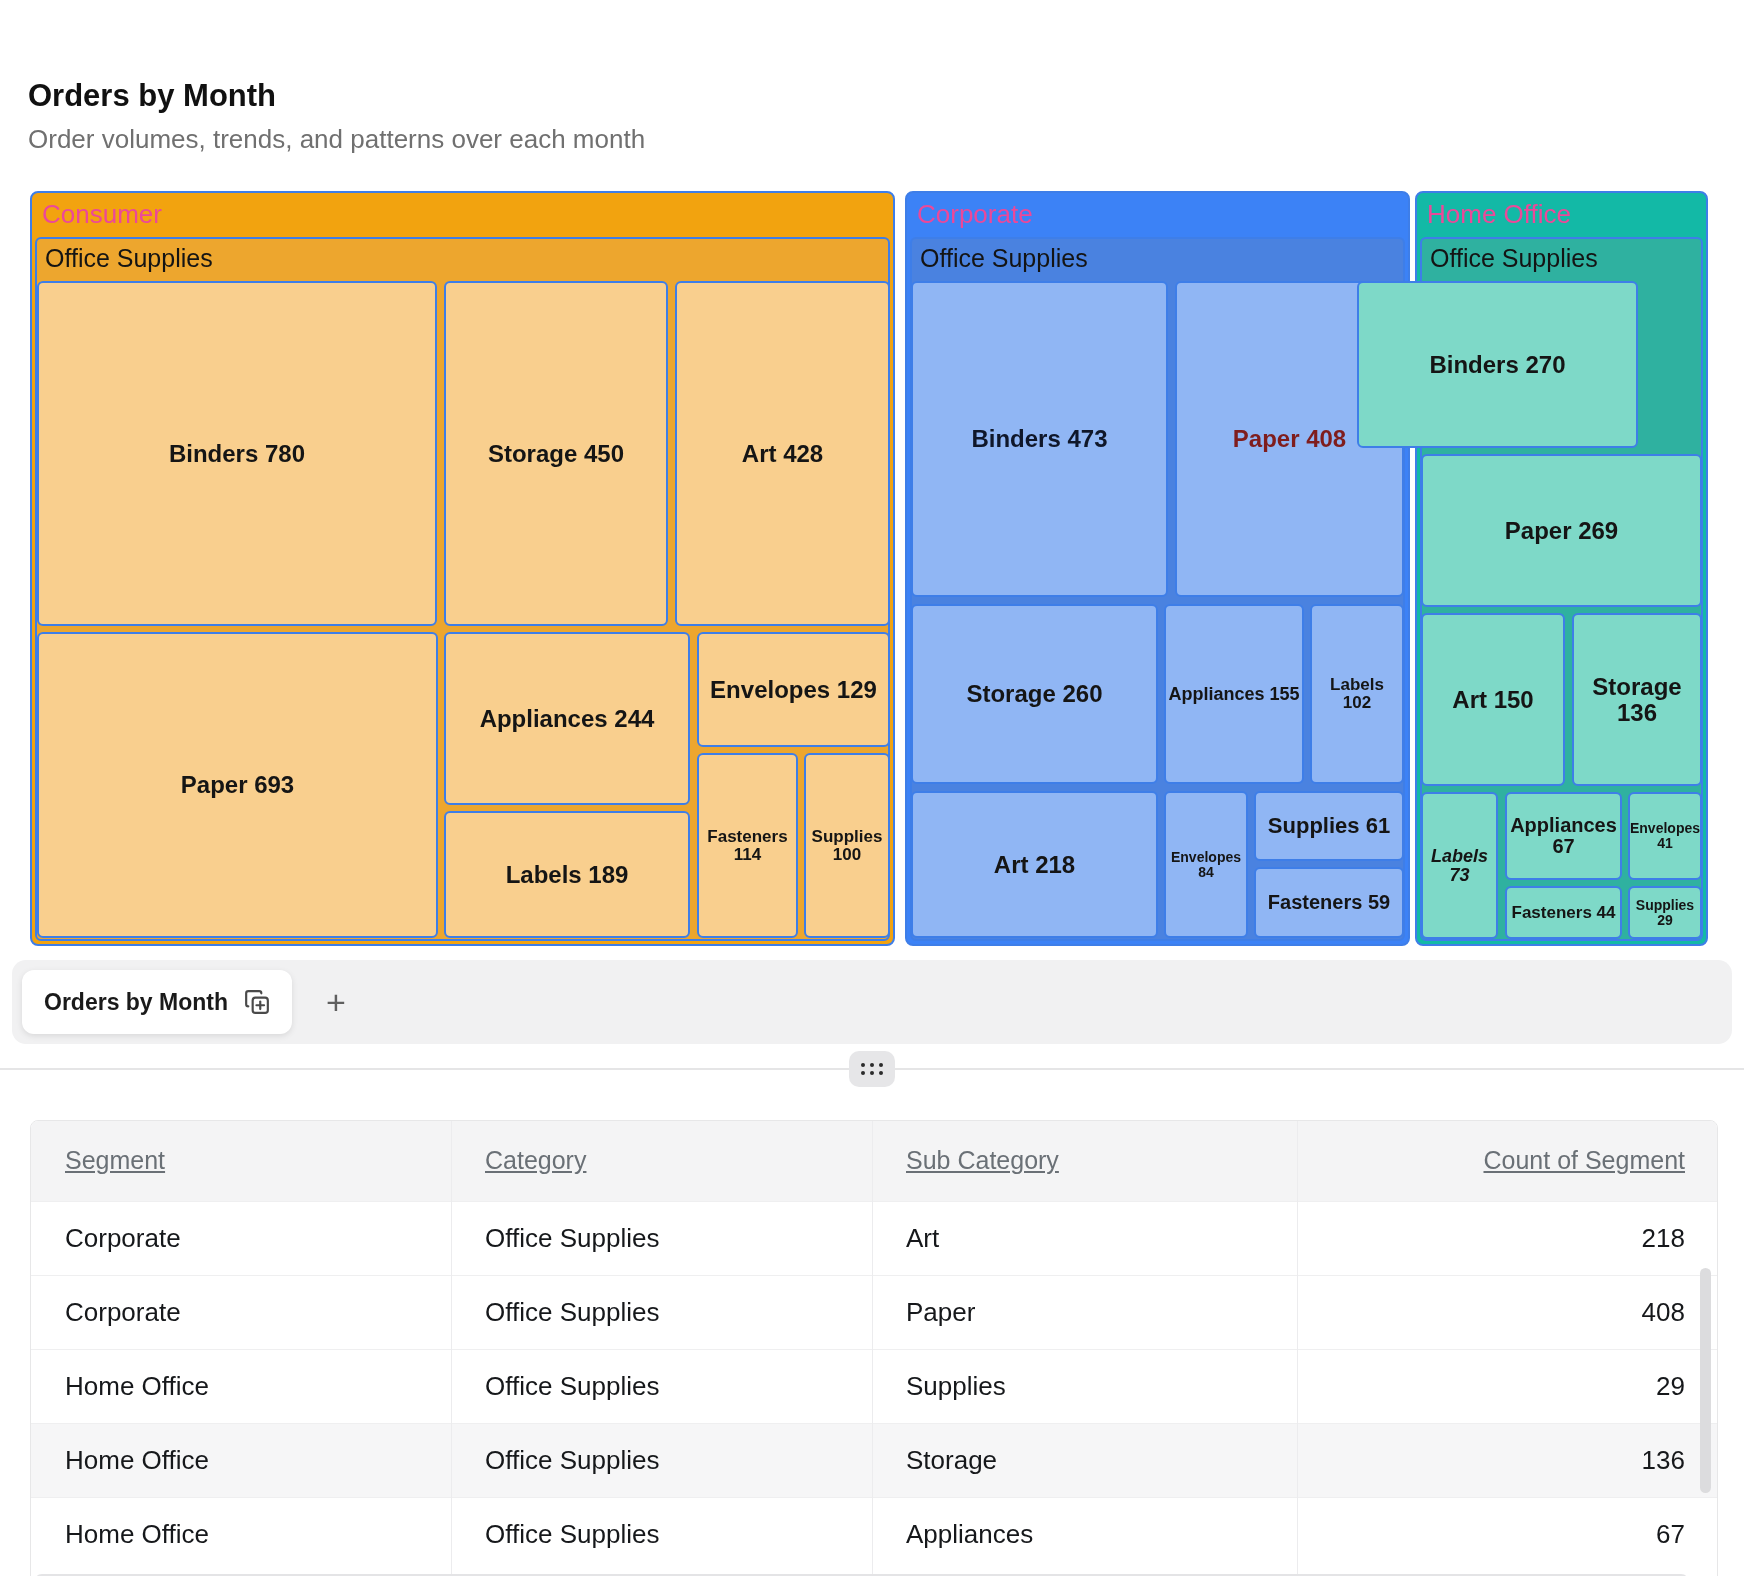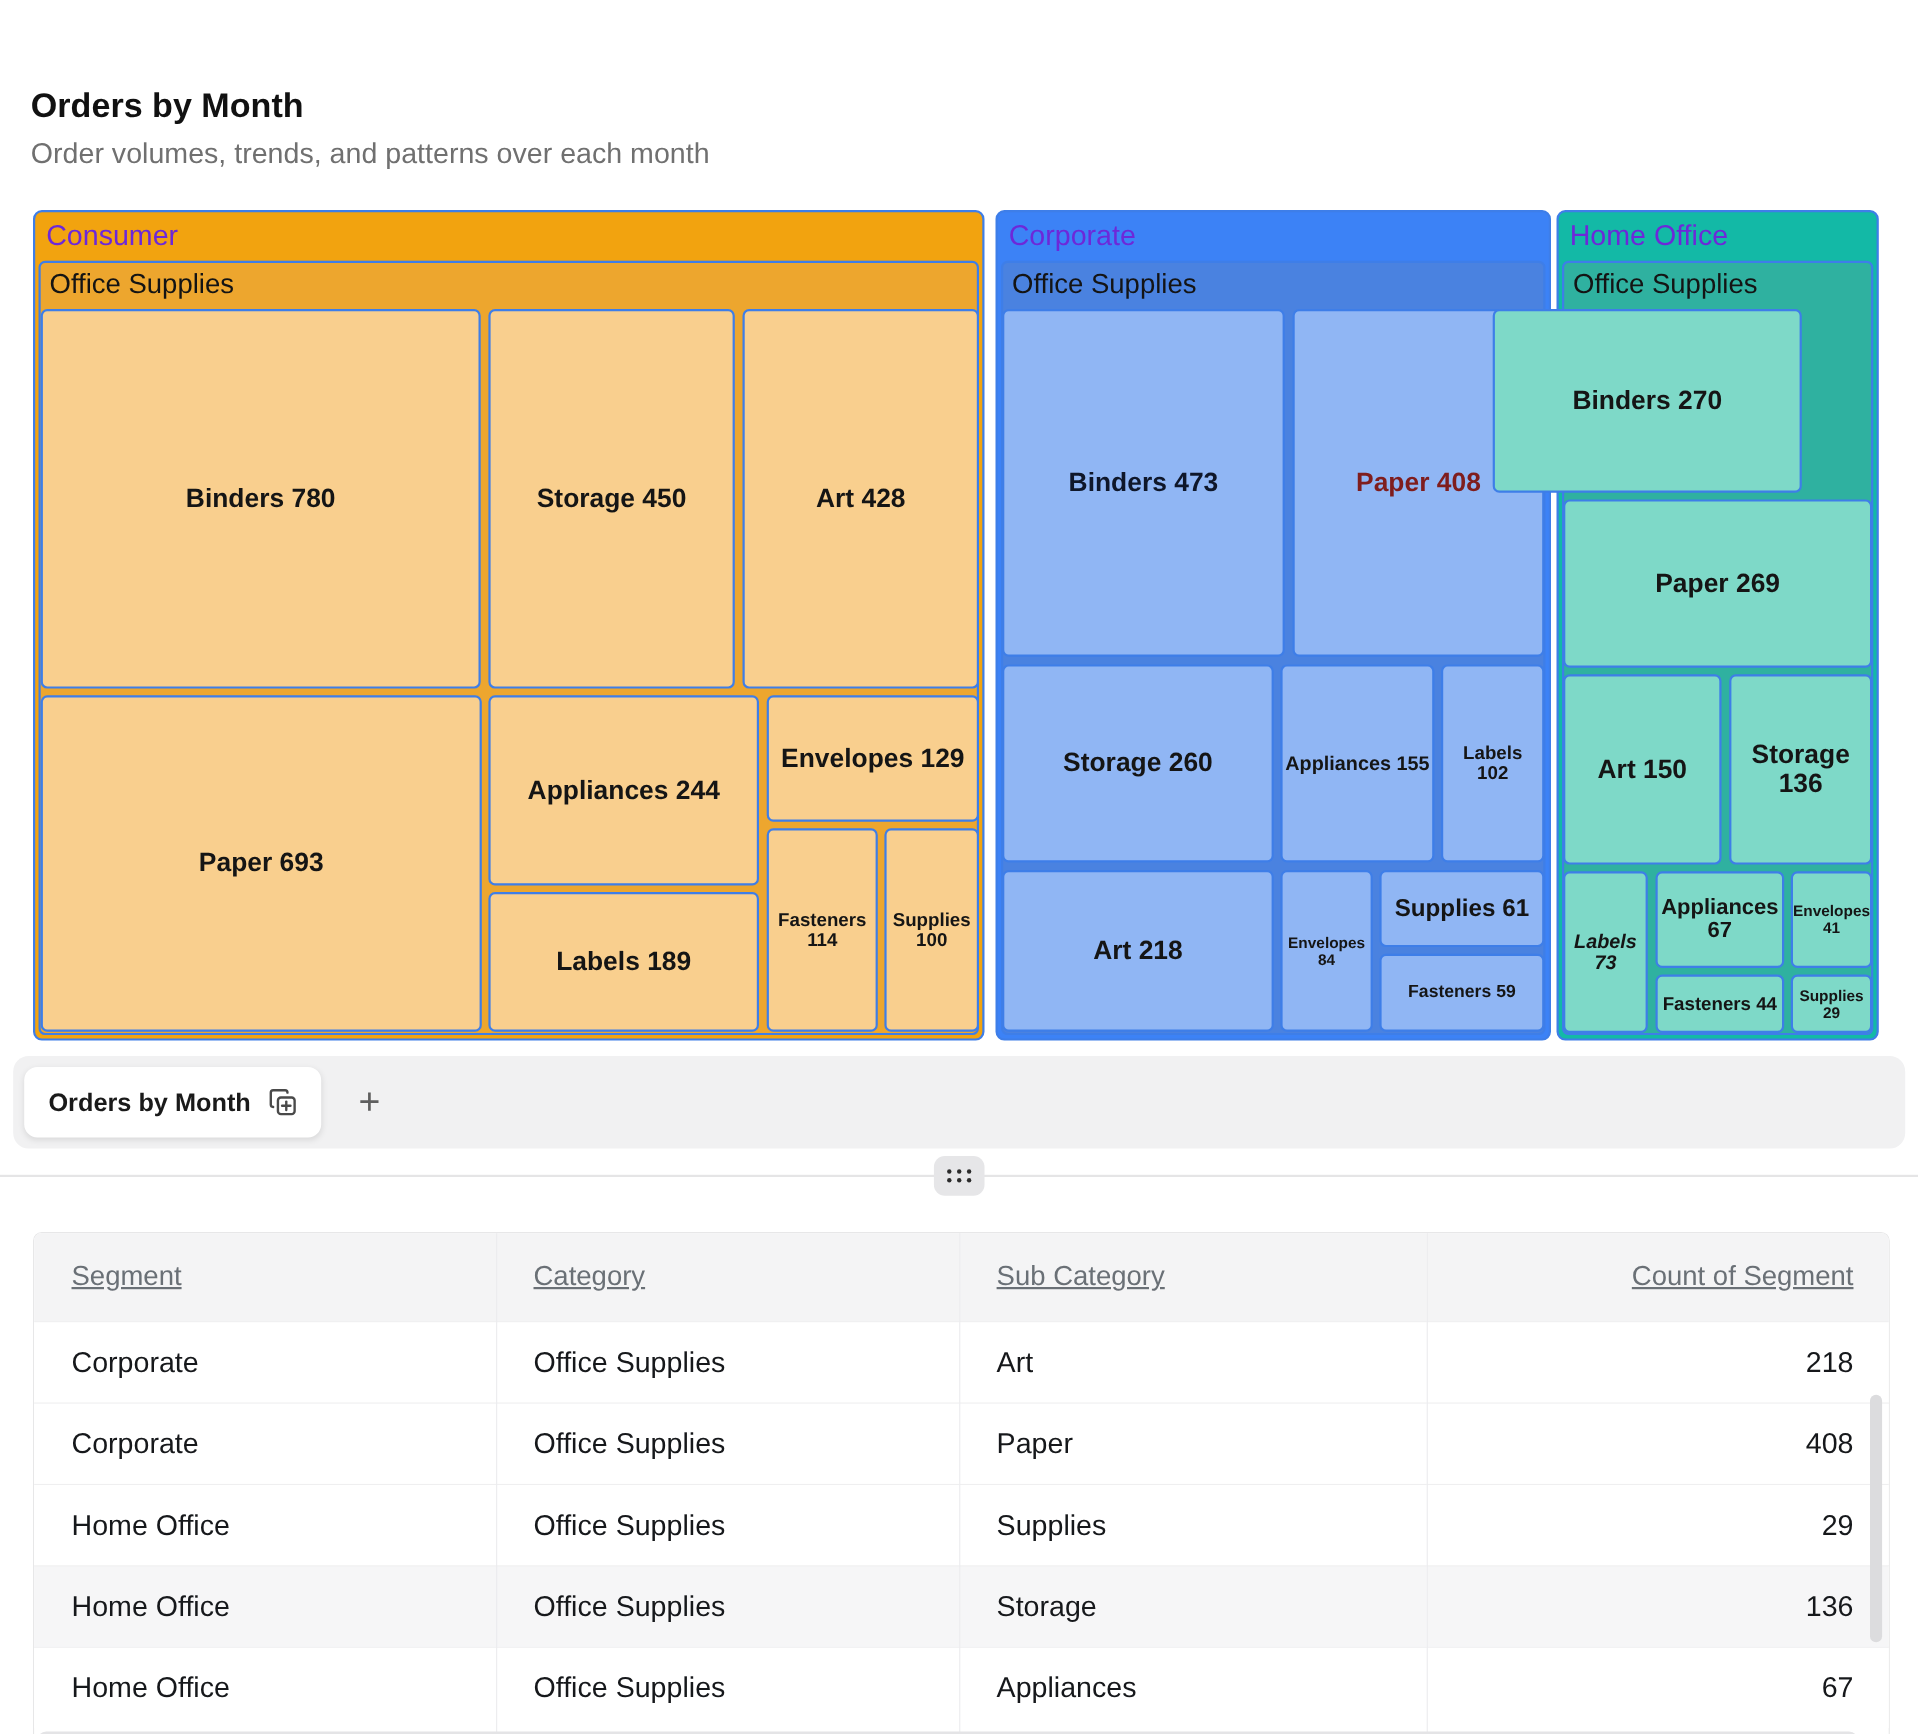--- a/index.html
+++ b/index.html
@@ -15,7 +15,7 @@
   .tm-group{border:2px solid var(--bd);border-radius:6px;}
   .tm-cell{border:2px solid var(--bd);border-radius:6px;display:flex;align-items:center;justify-content:center;
            text-align:center;font-weight:600;color:#151515;line-height:1.05;padding:2px;cursor:pointer;}
-  .tm-label{position:absolute;font-size:26px;color:#6d28d9;white-space:nowrap;}
+  .tm-label{position:absolute;font-size:26px;color:#ec4899;white-space:nowrap;}
   .tm-glabel{position:absolute;font-size:25px;color:#141414;white-space:nowrap;}
 
   

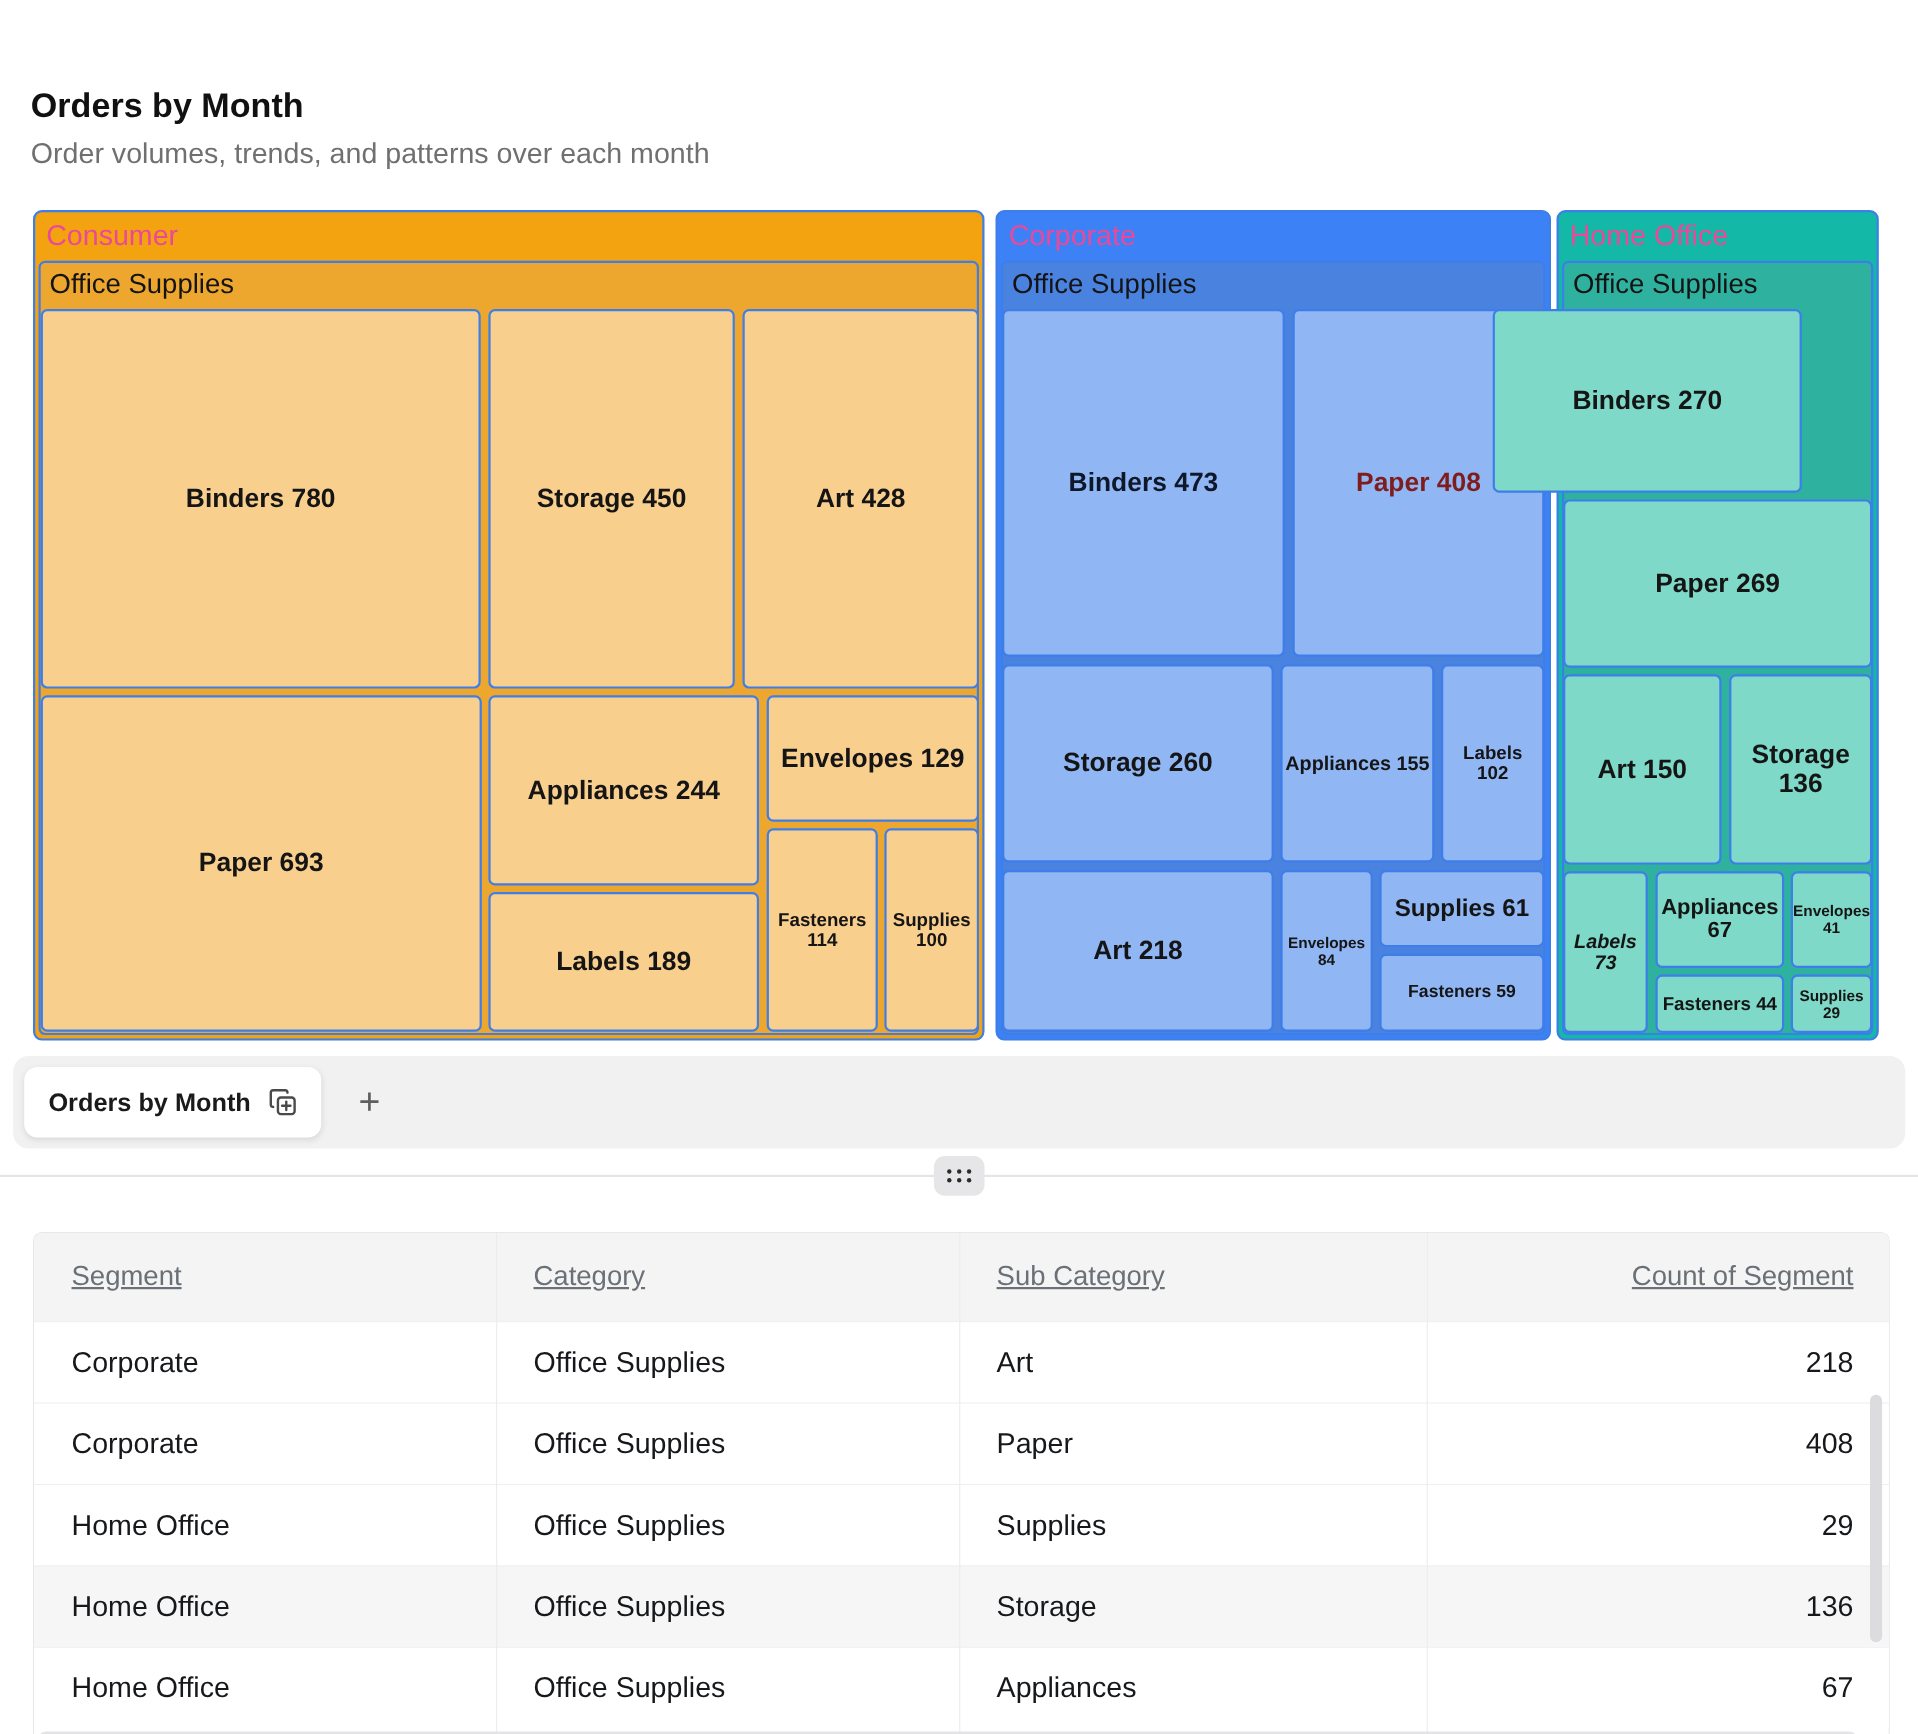--- a/index.html
+++ b/index.html
@@ -82,7 +82,7 @@
       <div class="tm-cell" style="left: 881px; top: 600px; width: 247px; height: 147px; background: rgb(144, 182, 244); font-size: 24px;">Art 218</div>
       <div class="tm-cell" style="left: 1134px; top: 600px; width: 84px; height: 147px; background: rgb(144, 182, 244); font-size: 14px;">Envelopes 84</div>
       <div class="tm-cell" style="left: 1224px; top: 600px; width: 150px; height: 70px; background: rgb(144, 182, 244); font-size: 22px;">Supplies 61</div>
-      <div class="tm-cell" style="left: 1224px; top: 676px; width: 150px; height: 71px; background: rgb(144, 182, 244); font-size: 16px;">Fasteners 59</div>
+      <div class="tm-cell" style="left: 1224px; top: 676px; width: 150px; height: 71px; background: rgb(144, 182, 244); font-size: 20px;">Fasteners 59</div>
       <div class="tm-sec" style="left: 1385px; top: 0px; width: 293px; height: 755px; background: rgb(19, 185, 166);"></div>
       <div class="tm-group" style="left: 1390px; top: 46px; width: 283px; height: 704px; background: rgb(47, 177, 160);"></div>
       <span class="tm-label" style="left: 1397px; top: 8px;">Home Office</span>

